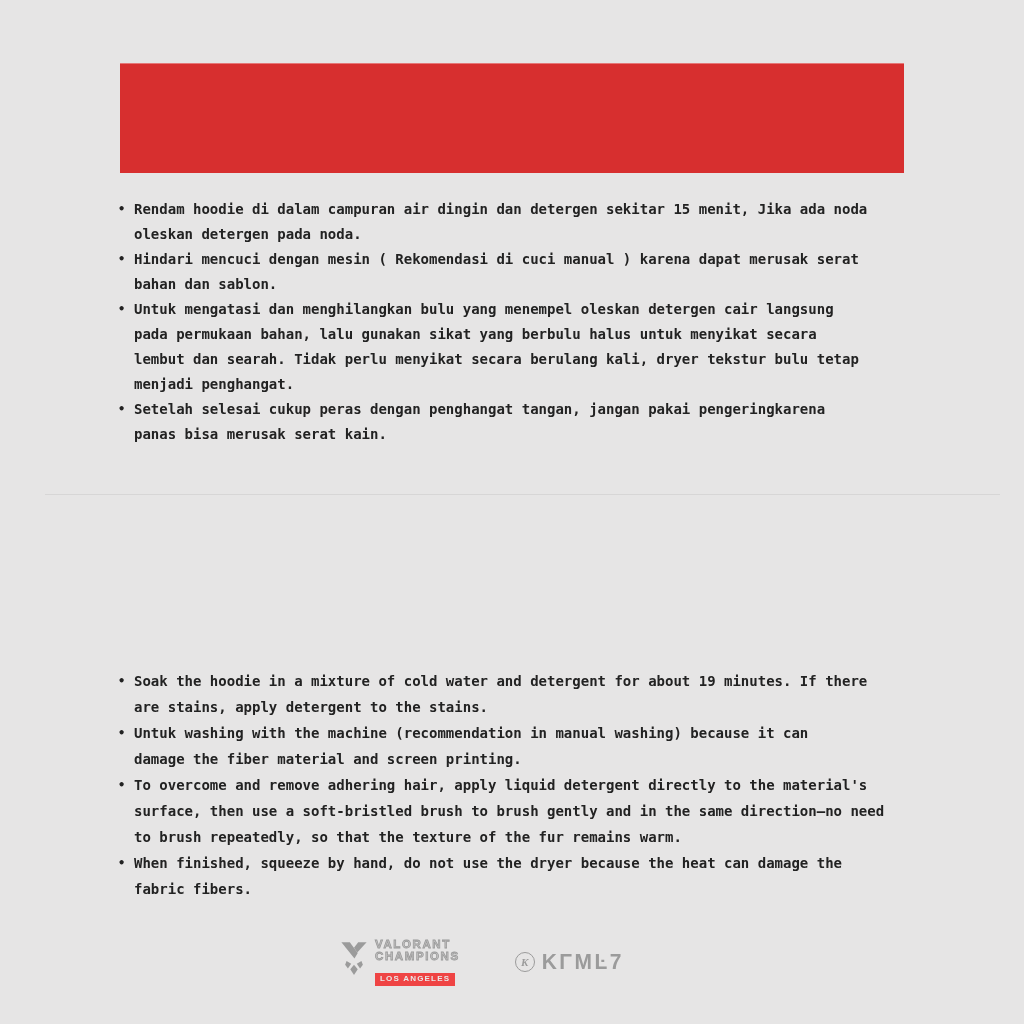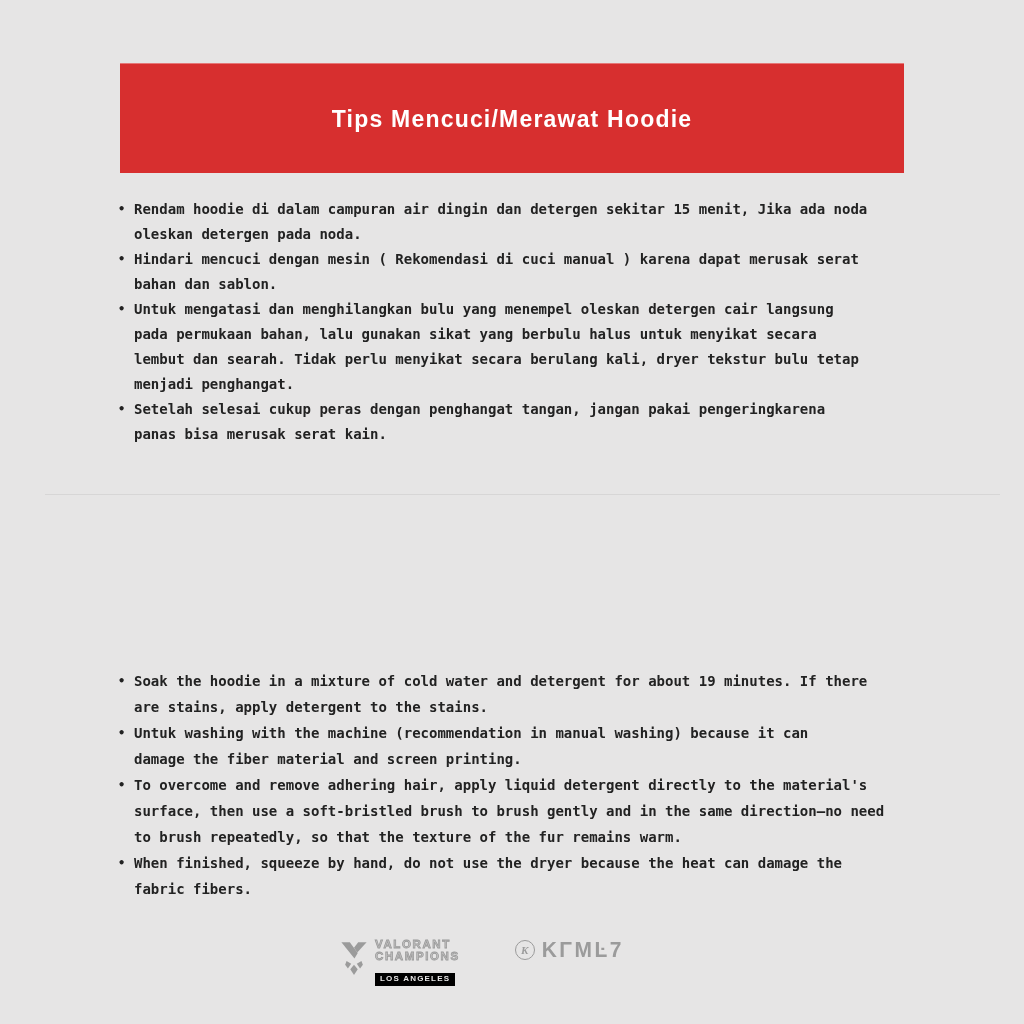--- a/index.html
+++ b/index.html
@@ -142,7 +142,6 @@
 <div class="poster">
 
   <header class="banner banner-id">
-    <div>Tips Mencuci/Merawat Hoodie</div>
   </header>
 
   <ul class="tips tips-id">

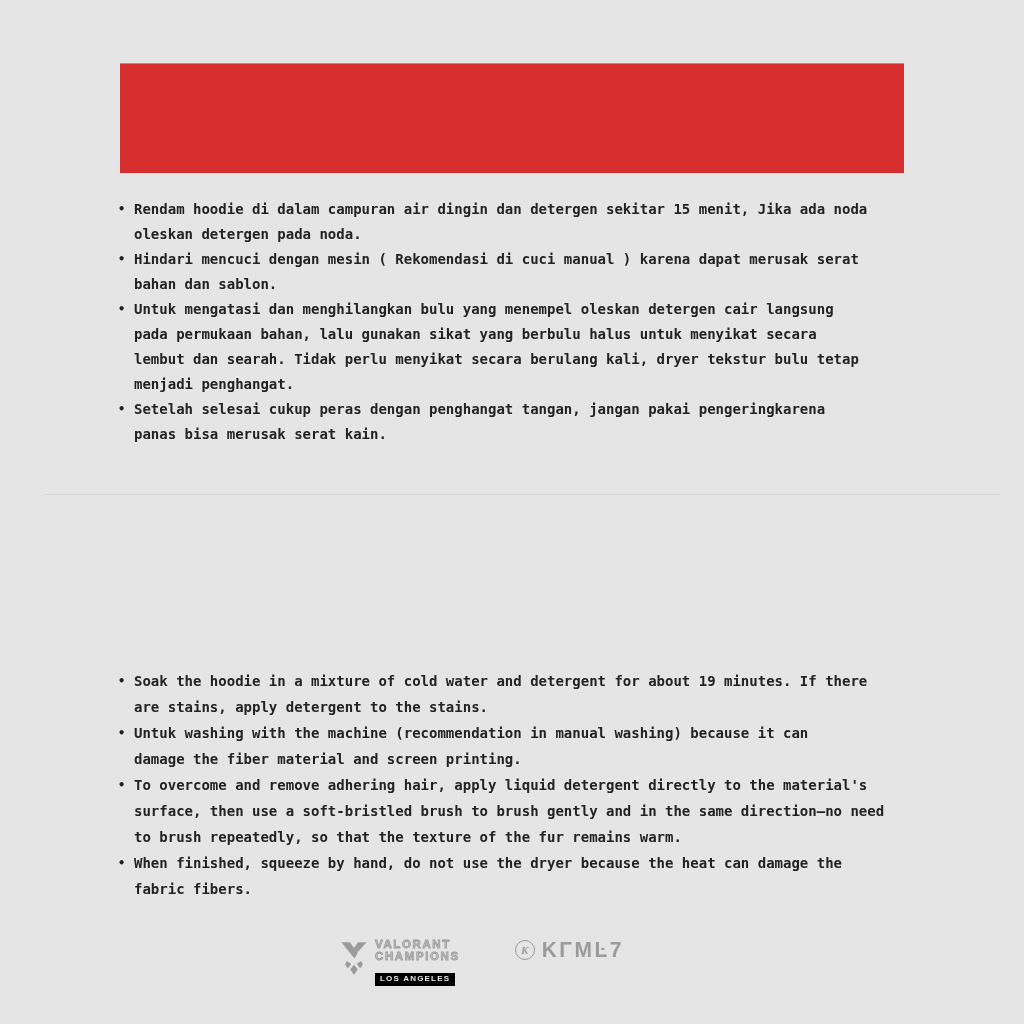--- a/index.html
+++ b/index.html
@@ -79,7 +79,7 @@
     width: 964px;
     display: flex;
     justify-content: center;
-    align-items: flex-start;
+    align-items: center;
     gap: 55px;
   }
   .valorant-logo {

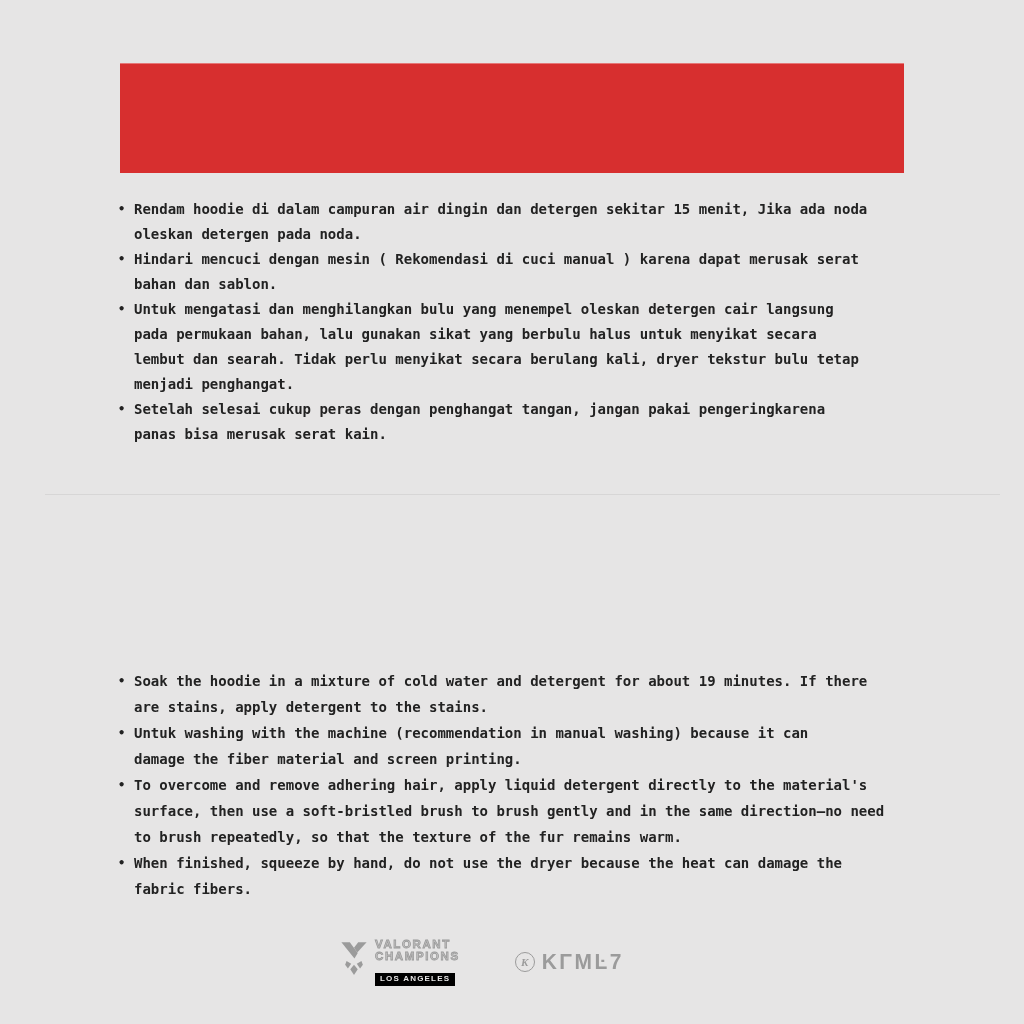--- a/index.html
+++ b/index.html
@@ -101,7 +101,7 @@
   .val-badge {
     margin-top: 11px;
     align-self: flex-start;
-    background: #000000;
+    background: #ef4444;
     color: #e9e8e8;
     -webkit-text-stroke: 0;
     font-size: 8px;

